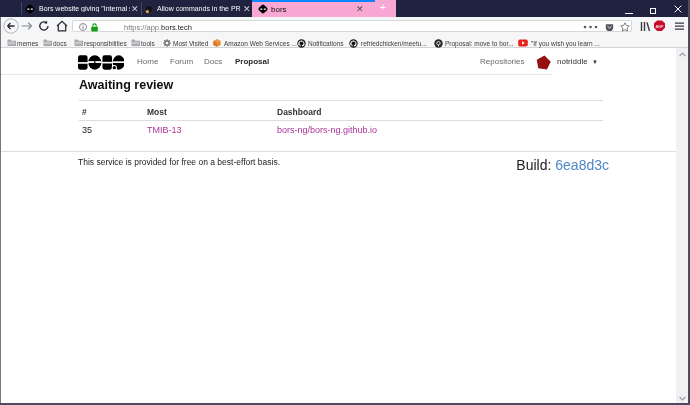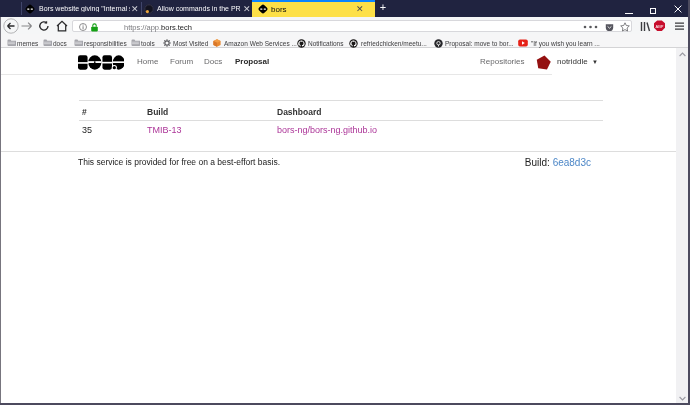--- a/index.html
+++ b/index.html
@@ -13,7 +13,7 @@
 .tab { position:absolute; top:0; height:17px; }
 .tabtitle { position:absolute; top:4.5px; font-size:7px; color:#fbfbfd; white-space:nowrap; overflow:hidden; }
 .tabx { position:absolute; top:3.5px; font-size:9px; color:#cfcfd6; }
-#activetab { left:252px; top:0; width:123px; height:17px; background:#fde047; }
+#activetab { left:252px; top:0; width:144px; height:17px; background:#f9a8d4; }
 #activetab .stripe { position:absolute; left:0; top:0; width:123px; height:2px; background:#0a84ff; }
 .winbtn { position:absolute; top:0; height:17px; width:24px; color:#fafafc; text-align:center; }
 

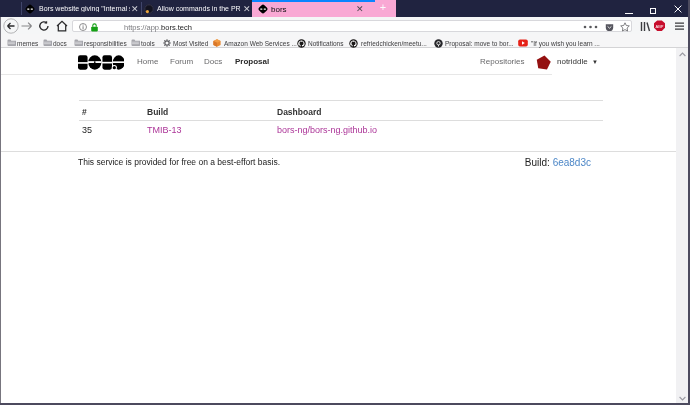--- a/index.html
+++ b/index.html
@@ -228,6 +228,7 @@
     <div class="navlink" style="left:557px;color:#333;">notriddle</div>
     <div class="navlink" style="left:592px;color:#333;font-size:6px;top:11px;">▼</div>
   </div>
+  <div id="h2">Awaiting review</div>
   <table class="main">
     <colgroup>
         <col style="width:64px">

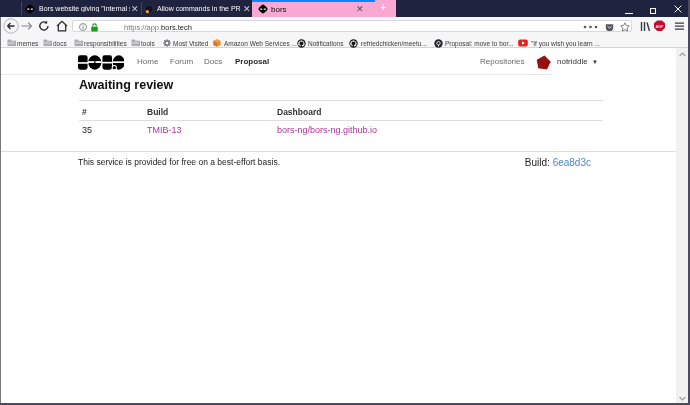--- a/index.html
+++ b/index.html
@@ -238,7 +238,7 @@
     <tbody>
         <tr>
           <th>#</th>
-          <th>Build</th>
+          <th>Most</th>
           <th>Dashboard</th>
         </tr>
     <tr>

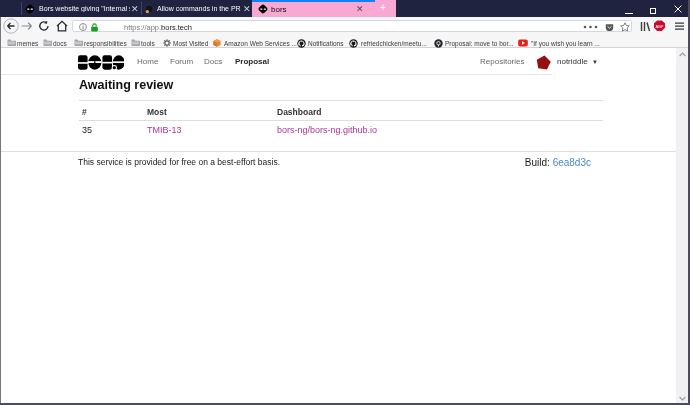--- a/index.html
+++ b/index.html
@@ -40,7 +40,7 @@
 table.main a { color:#ac3598; text-decoration:none; }
 #foot { position:absolute; left:0; top:102.5px; width:676px; border-top:1px solid #ddd; }
 #foot .l { position:absolute; left:78px; top:5px; font-size:8.5px; color:#222; }
-#foot .r { position:absolute; right:85px; top:5px; font-size:10px; color:#222; }
+#foot .r { position:absolute; right:67px; top:5px; font-size:14px; color:#222; }
 #foot .r a { color:#4d87c7; text-decoration:none; }
 
 

